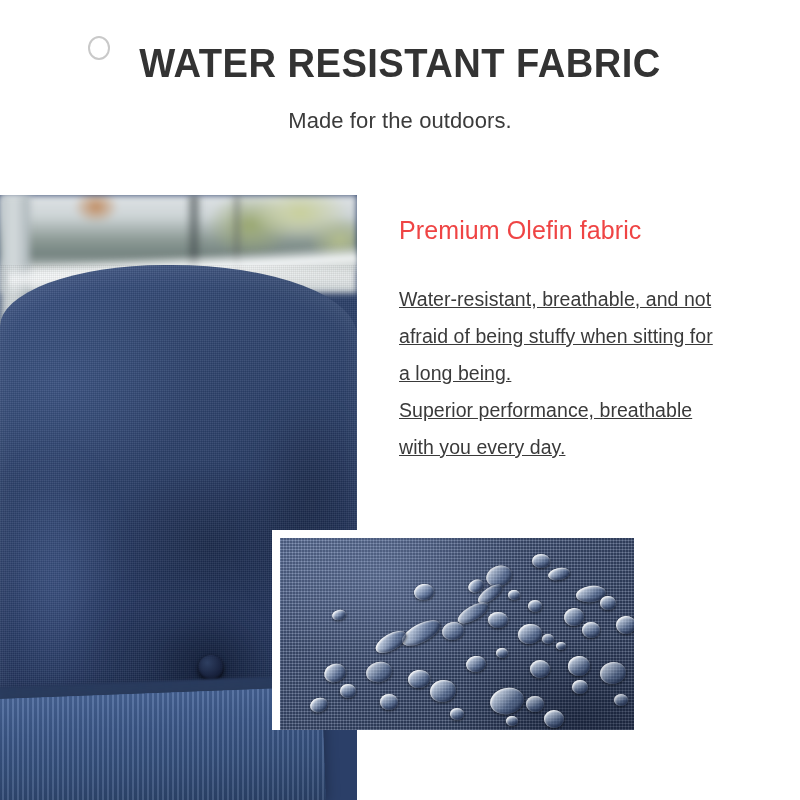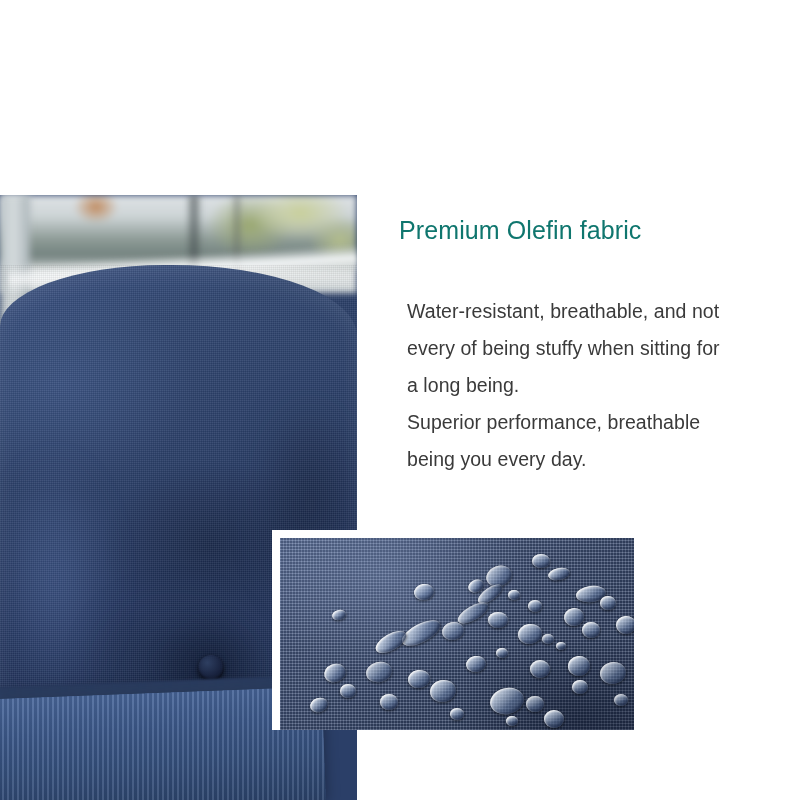--- a/index.html
+++ b/index.html
@@ -301,6 +301,11 @@
 
 <div class="page">
 
+  <div class="header">
+    <div class="ring-icon"></div>
+    <div class="title">WATER RESISTANT FABRIC</div>
+    <div class="subtitle">Made for the outdoors.</div>
+  </div>
 
   <div class="photo-main">
     <div class="bg-strip"></div>

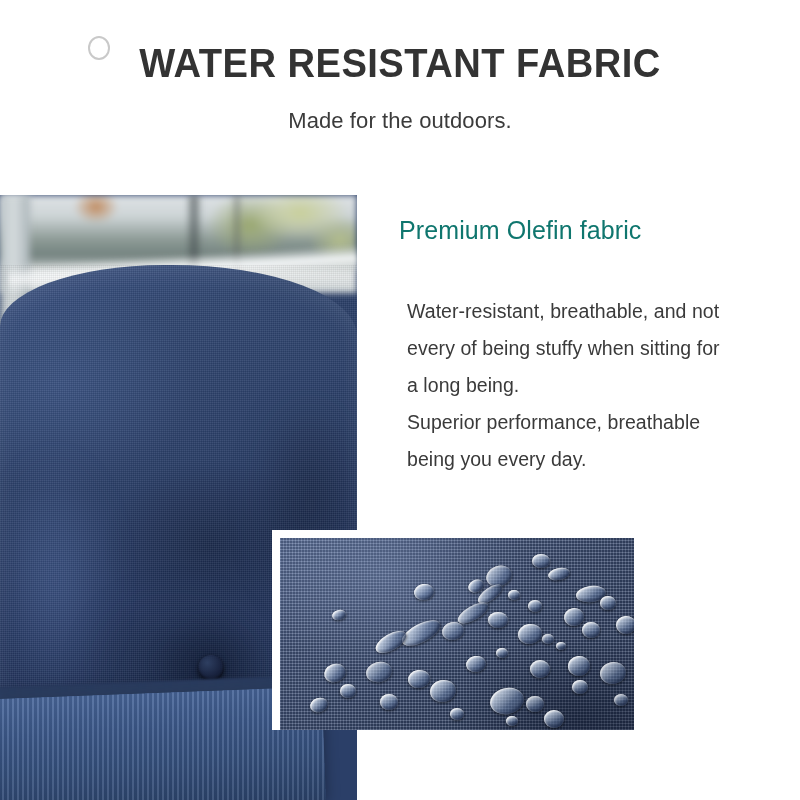--- a/index.html
+++ b/index.html
@@ -282,9 +282,9 @@
   .feature-heading {
     font-size: 25px;
     font-weight: 400;
-    color: #0f766e;
+    color: #ef4444;
     letter-spacing: 0.1px;
-    margin: 0 0 48px 0;
+    margin: 0 0 36px 0;
   }
   .feature-body {
     font-size: 19.5px;

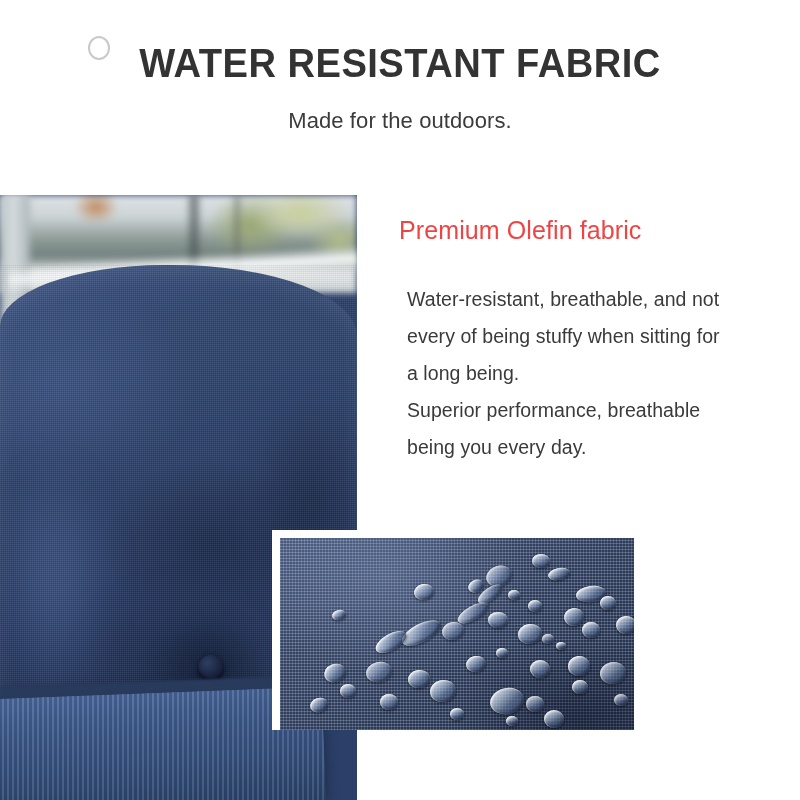--- a/index.html
+++ b/index.html
@@ -291,8 +291,9 @@
     font-weight: 400;
     line-height: 37px;
     color: #3a3a3a;
-    margin: 8px;
+    margin: 0;
     letter-spacing: 0.05px;
+    text-decoration: underline;
   }
   .feature-body span { display: block; }
 </style>

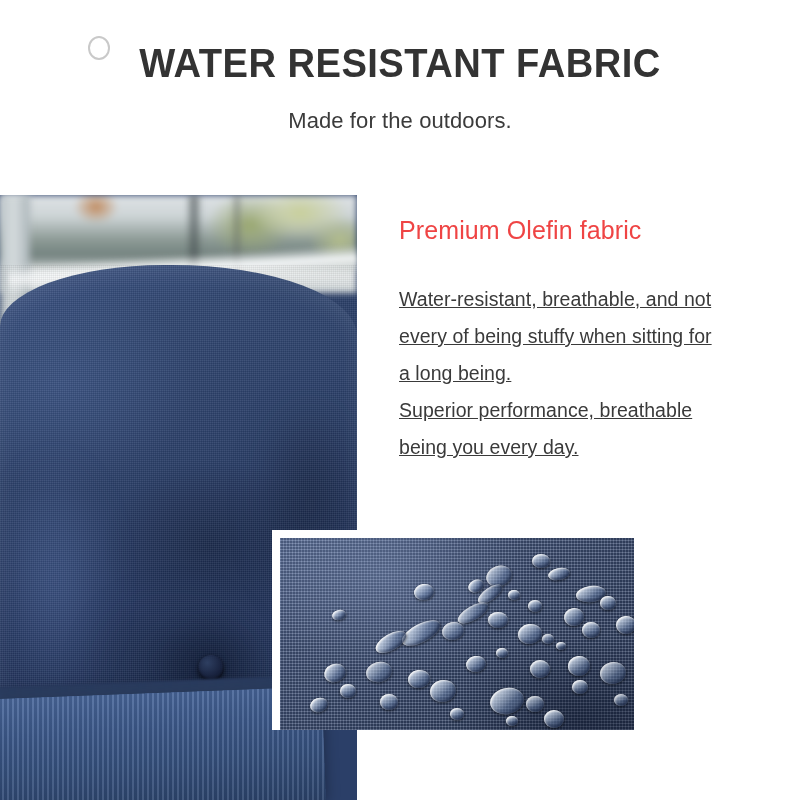--- a/index.html
+++ b/index.html
@@ -384,7 +384,7 @@
     <h2 class="feature-heading">Premium Olefin fabric</h2>
     <p class="feature-body">
       <span>Water-resistant, breathable, and not</span>
-      <span>every of being stuffy when sitting for</span>
+      <span>afraid of being stuffy when sitting for</span>
       <span>a long being.</span>
       <span>Superior performance, breathable</span>
       <span>being you every day.</span>

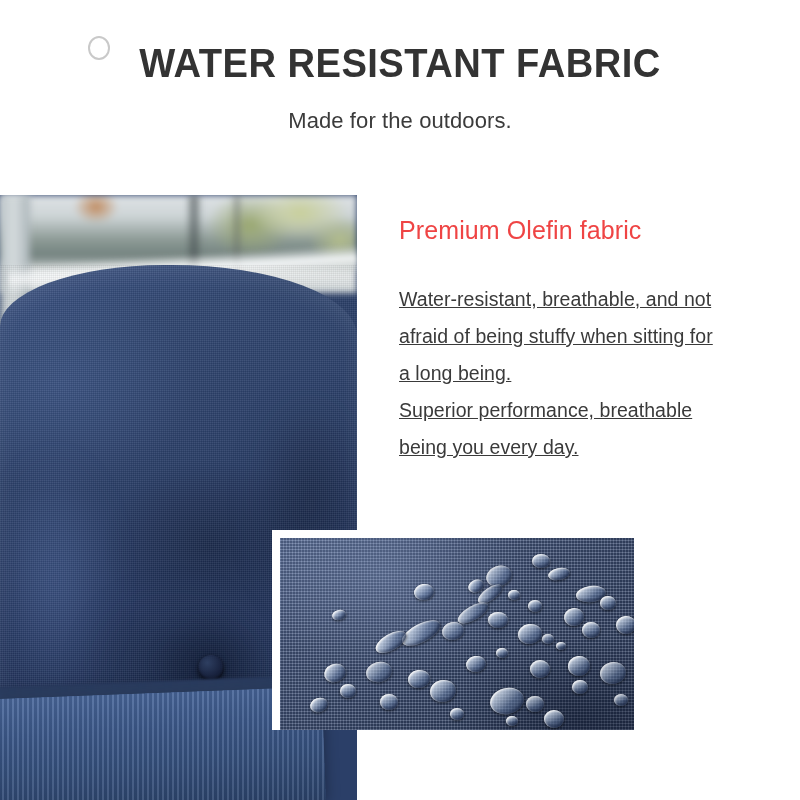--- a/index.html
+++ b/index.html
@@ -387,7 +387,7 @@
       <span>afraid of being stuffy when sitting for</span>
       <span>a long being.</span>
       <span>Superior performance, breathable</span>
-      <span>being you every day.</span>
+      <span>with you every day.</span>
     </p>
   </div>
 

